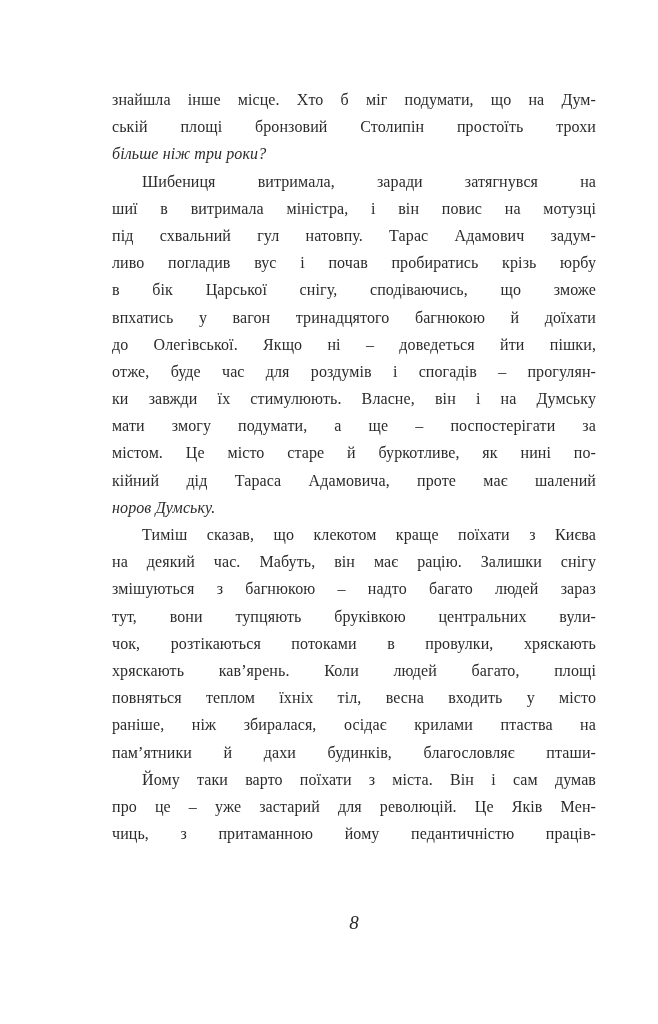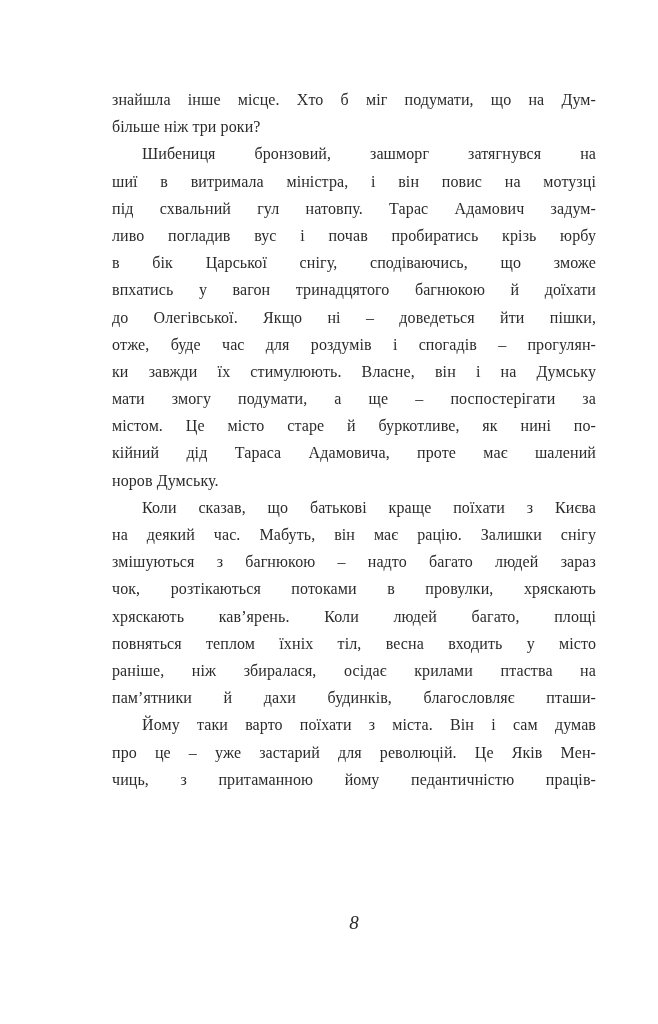--- a/index.html
+++ b/index.html
@@ -65,6 +65,7 @@
 <div class="page">
   <div class="text-block">
       <div class="line">знайшла інше місце. Хто б міг подумати, що на Дум-</div>
+      <div class="line">ській площі бронзовий Столипін простоїть трохи</div>
       <div class="line para-end">більше ніж три роки?</div>
       <div class="line indent">Шибениця бронзовий, зашморг затягнувся на</div>
       <div class="line">шиї в витримала міністра, і він повис на мотузці</div>

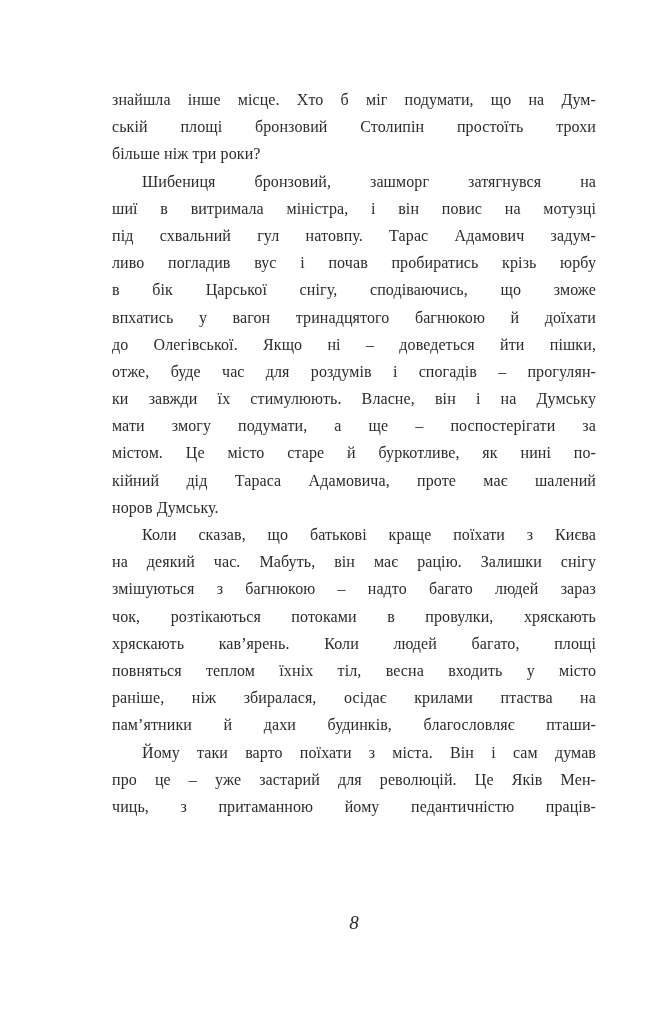--- a/index.html
+++ b/index.html
@@ -46,6 +46,7 @@
   .line.para-end {
     text-align: center;
     text-align-last: left;
+    font-style: italic;
   }
   .page-number {
     position: absolute;

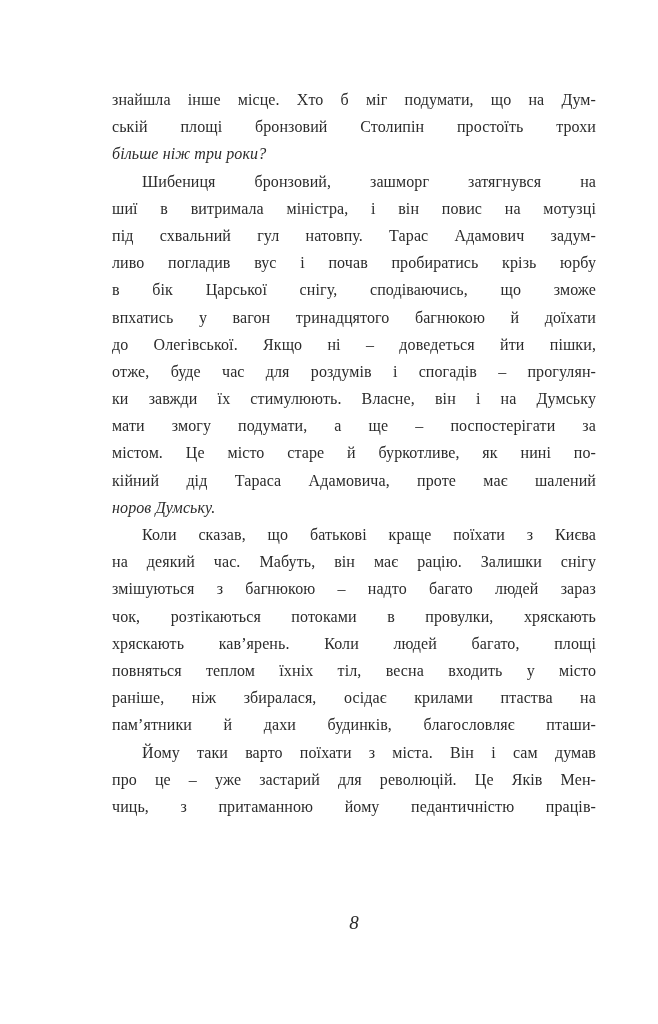--- a/index.html
+++ b/index.html
@@ -68,7 +68,7 @@
       <div class="line">знайшла інше місце. Хто б міг подумати, що на Дум-</div>
       <div class="line">ській площі бронзовий Столипін простоїть трохи</div>
       <div class="line para-end">більше ніж три роки?</div>
-      <div class="line indent">Шибениця бронзовий, зашморг затягнувся на</div>
+      <div class="line indent">Шибениця витримала, заради затягнувся на</div>
       <div class="line">шиї в витримала міністра, і він повис на мотузці</div>
       <div class="line">під схвальний гул натовпу. Тарас Адамович задум-</div>
       <div class="line">ливо погладив вус і почав пробиратись крізь юрбу</div>

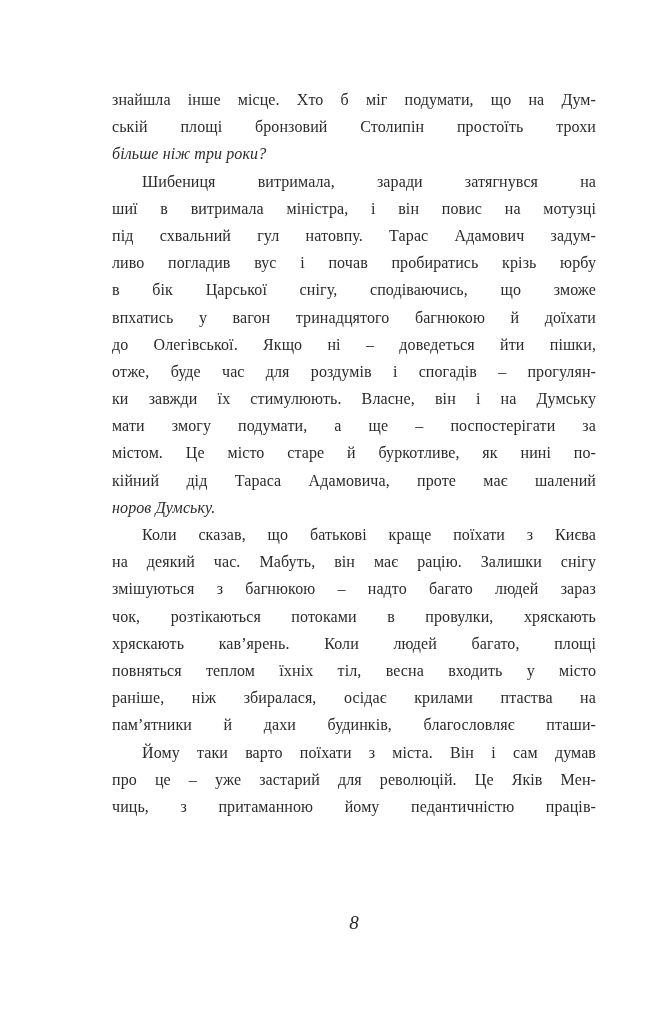--- a/index.html
+++ b/index.html
@@ -81,7 +81,7 @@
       <div class="line">містом. Це місто старе й буркотливе, як нині по-</div>
       <div class="line">кійний дід Тараса Адамовича, проте має шалений</div>
       <div class="line para-end">норов Думську.</div>
-      <div class="line indent">Коли сказав, що батькові краще поїхати з Києва</div>
+      <div class="line indent">Тиміш сказав, що клекотом краще поїхати з Києва</div>
       <div class="line">на деякий час. Мабуть, він має рацію. Залишки снігу</div>
       <div class="line">змішуються з багнюкою – надто багато людей зараз</div>
       <div class="line">чок, розтікаються потоками в провулки, хряскають</div>

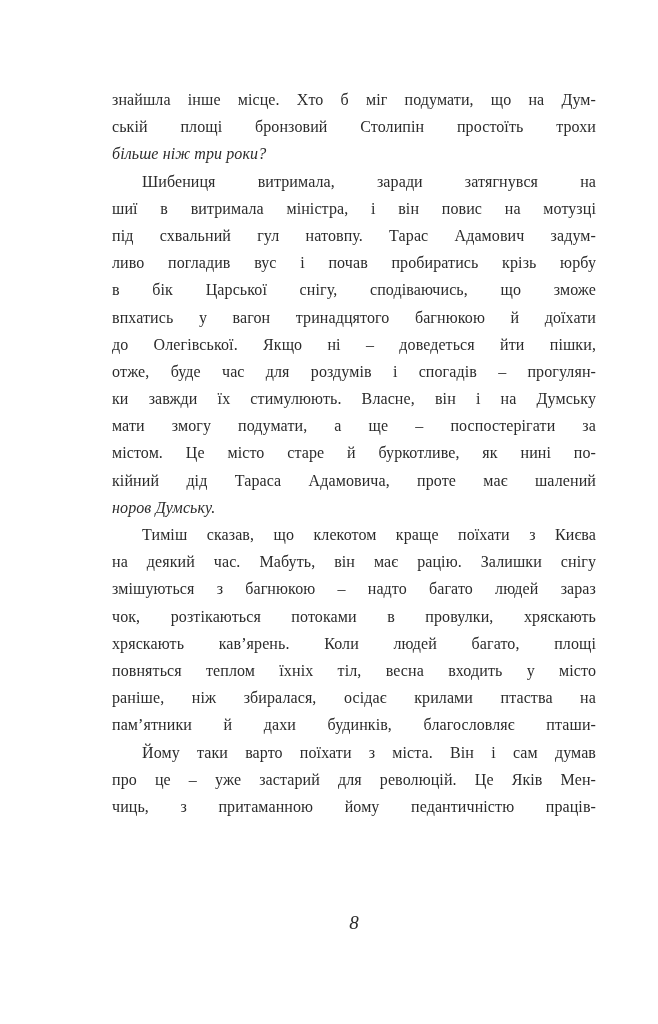--- a/index.html
+++ b/index.html
@@ -84,6 +84,7 @@
       <div class="line indent">Тиміш сказав, що клекотом краще поїхати з Києва</div>
       <div class="line">на деякий час. Мабуть, він має рацію. Залишки снігу</div>
       <div class="line">змішуються з багнюкою – надто багато людей зараз</div>
+      <div class="line">тут, вони тупцяють бруківкою центральних вули-</div>
       <div class="line">чок, розтікаються потоками в провулки, хряскають</div>
       <div class="line">хряскають кав’ярень. Коли людей багато, площі</div>
       <div class="line">повняться теплом їхніх тіл, весна входить у місто</div>

